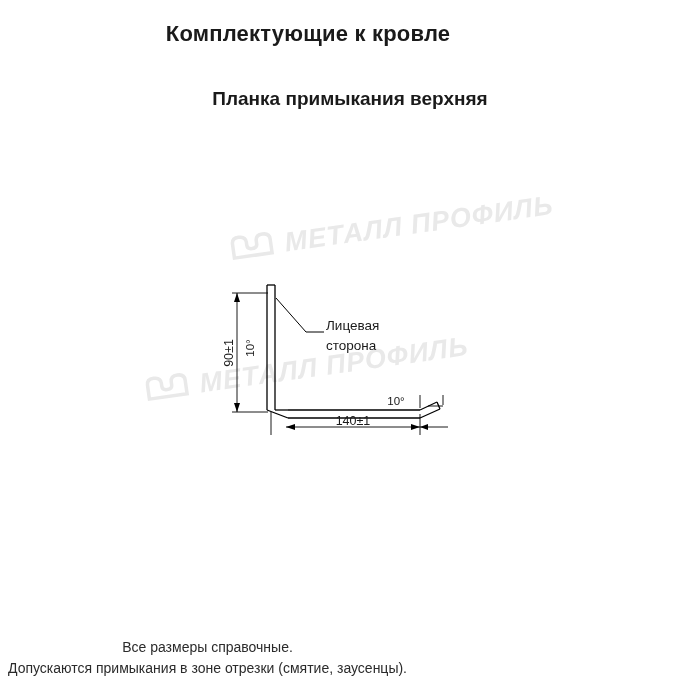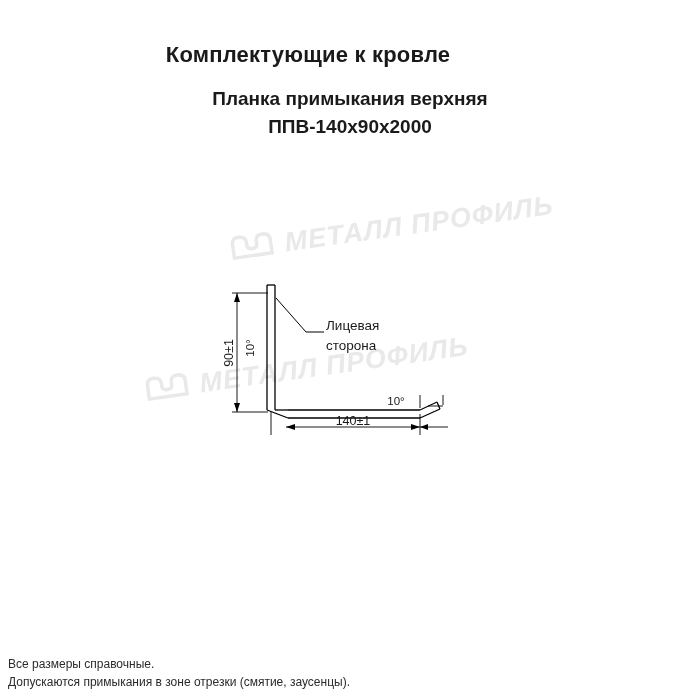--- a/index.html
+++ b/index.html
@@ -24,7 +24,7 @@
   
   .title-block {
     position: absolute;
-    top: 41px;
+    top: 20px;
     left: 0;
     width: 616px;
     text-align: center;

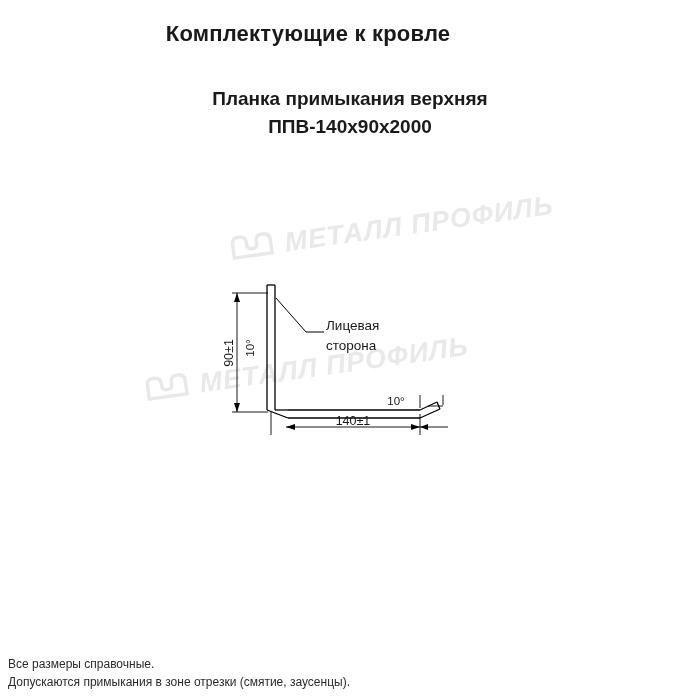--- a/index.html
+++ b/index.html
@@ -106,7 +106,6 @@
 
   <div class="sub-title">
     <span>Планка примыкания верхняя</span>
-    <span class="line2">ППВ-140х90х2000</span>
   </div>
 
   <div class="watermark" id="wm0" style="left: 228px; top: 212px; transform: rotate(-8deg); font-size: 27px;">

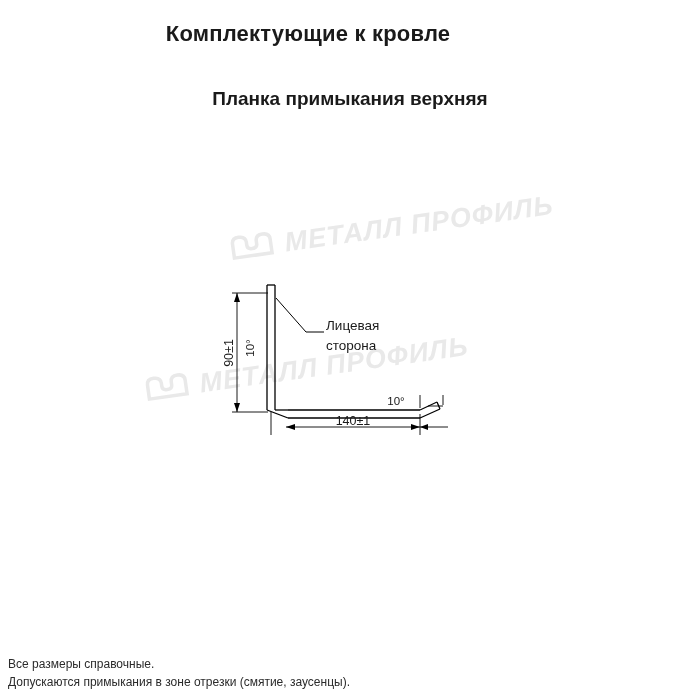--- a/index.html
+++ b/index.html
@@ -81,10 +81,11 @@
   .footer {
     position: absolute;
     left: 8px;
-    bottom: 8px;
-    font-size: 12px;
+    bottom: 20px;
+    font-size: 14px;
     line-height: 1.55;
     color: #2b2b2b;
+    text-align: center;
   }
   .footer div {
     white-space: nowrap;

